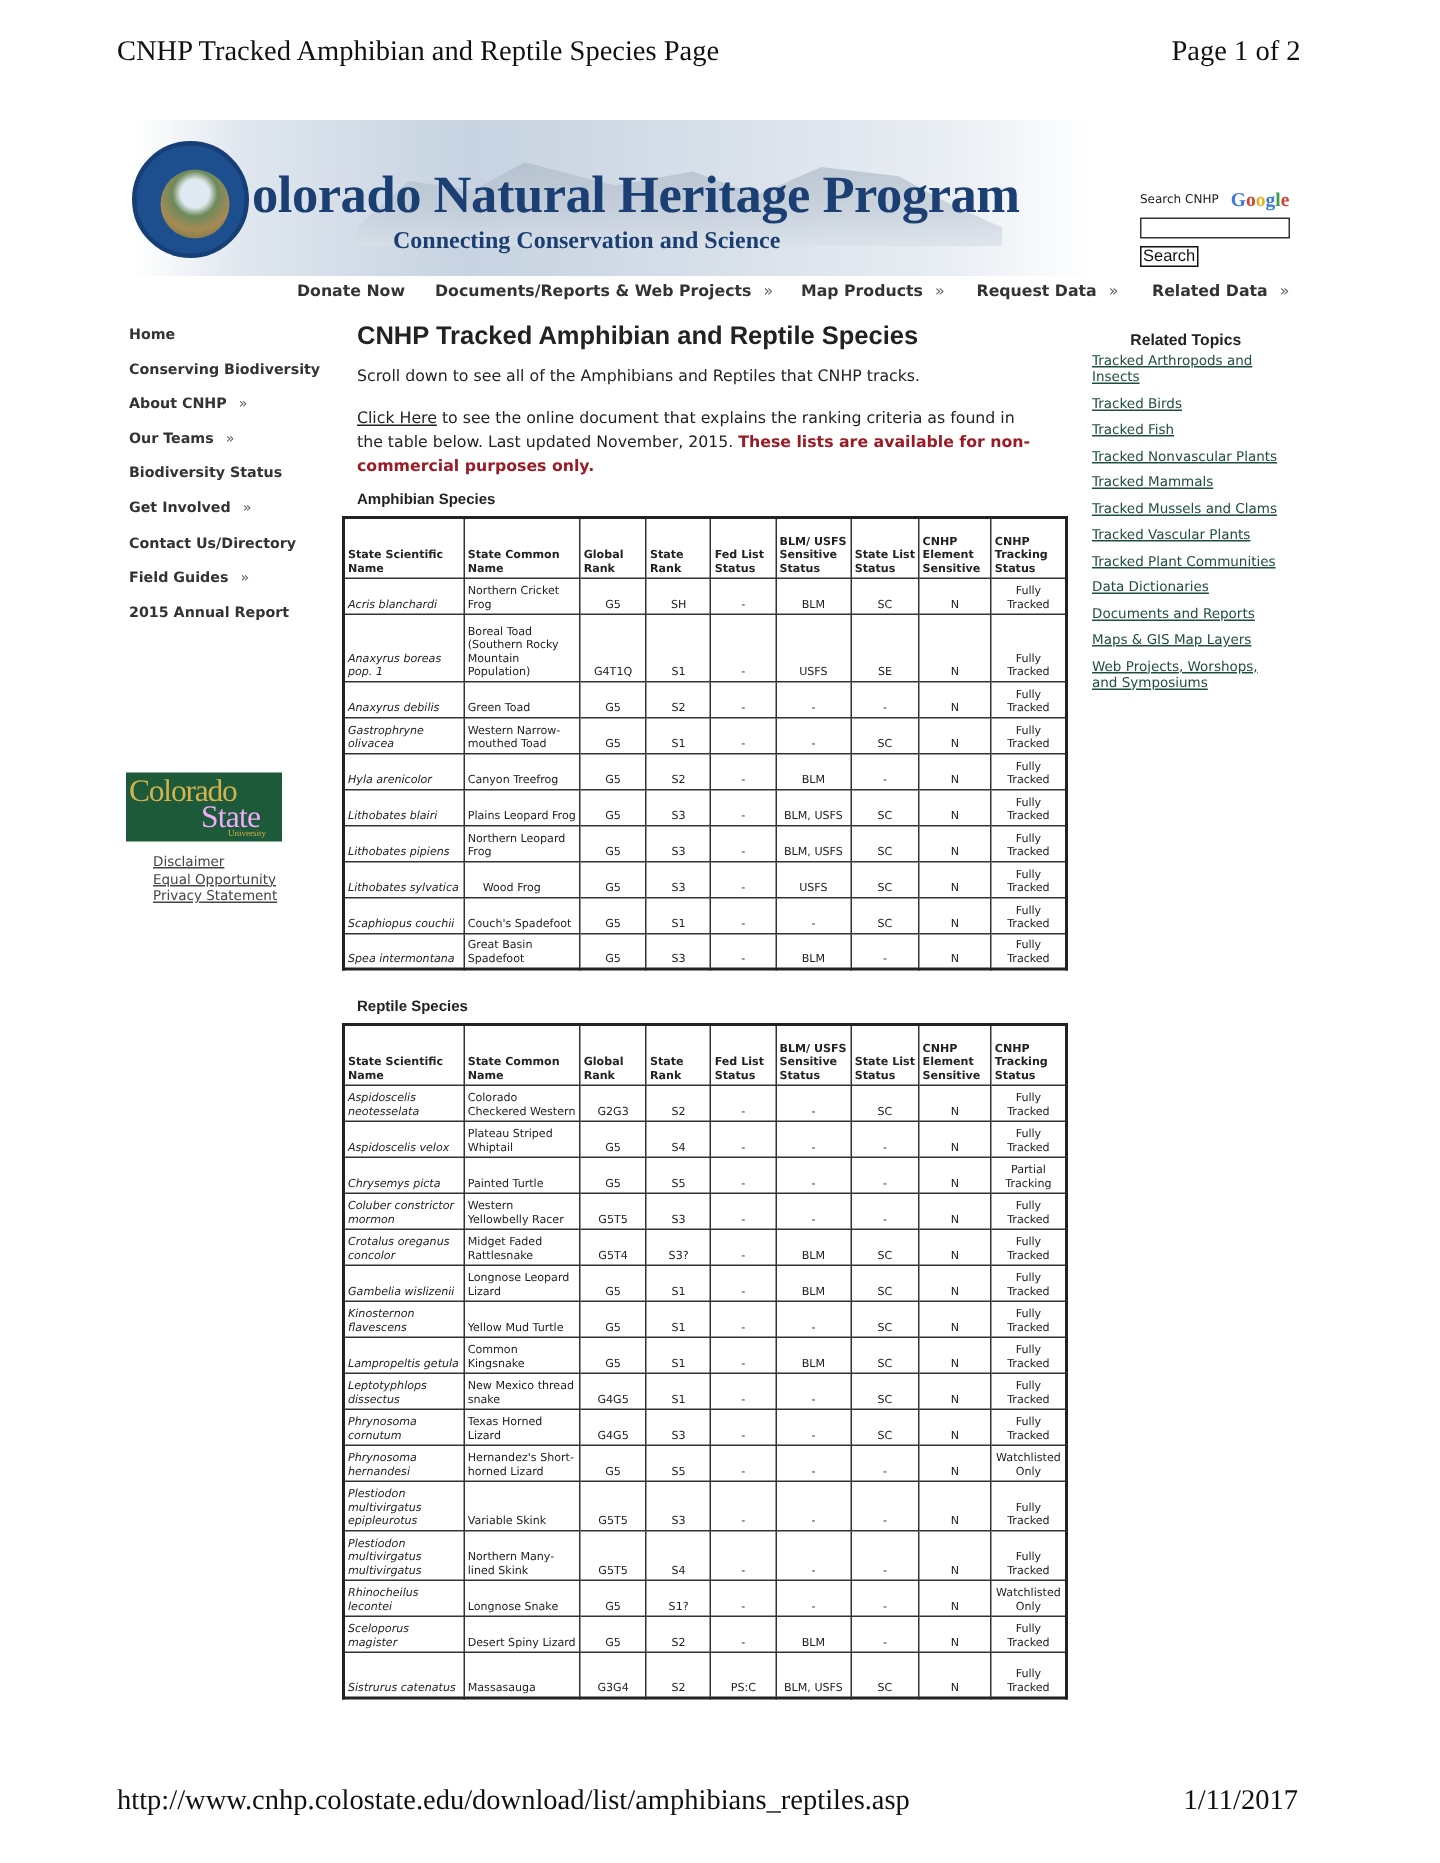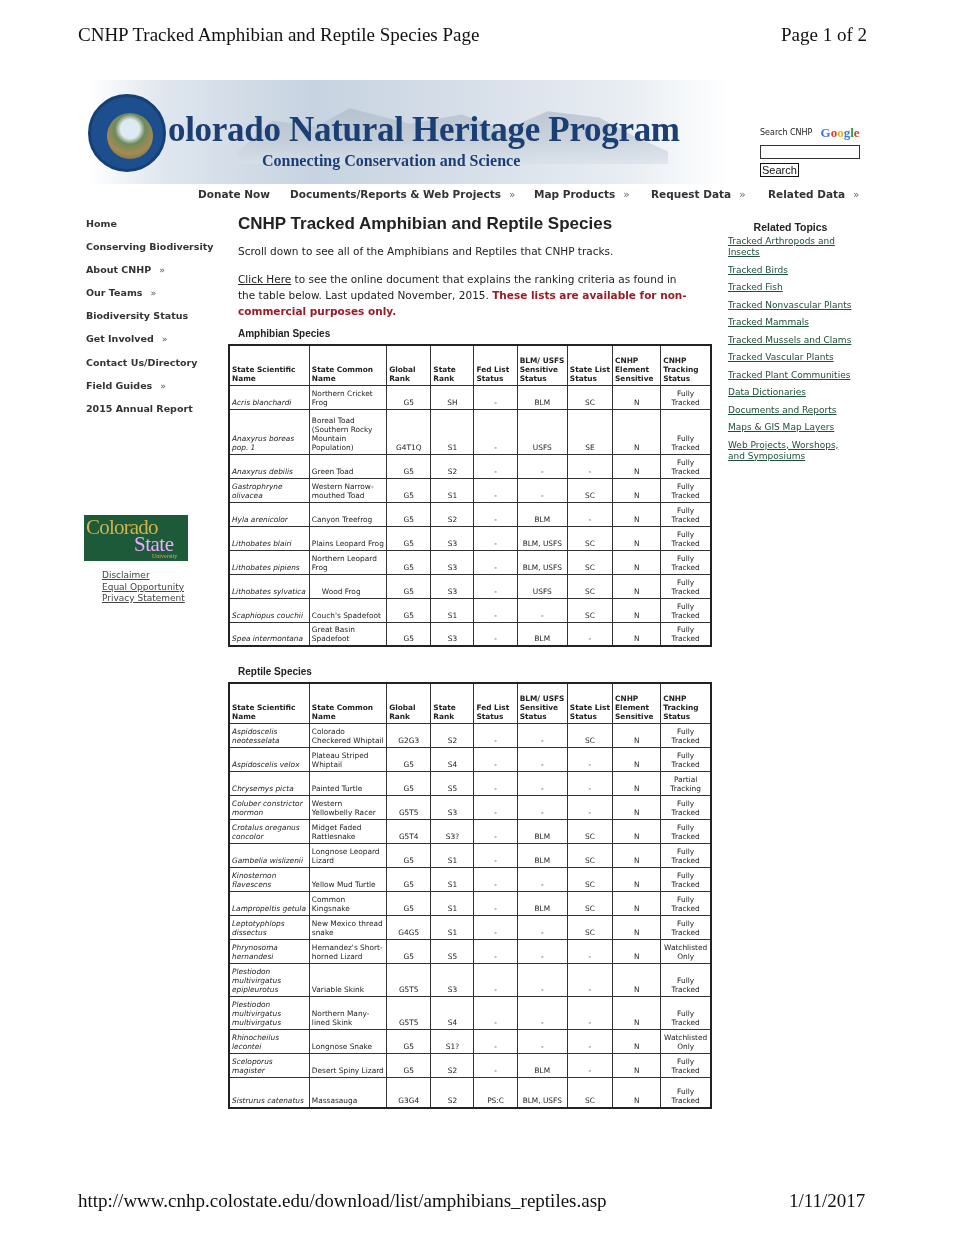--- a/index.html
+++ b/index.html
@@ -296,7 +296,7 @@
   <tbody>
       <tr>
         <td class="sci" style="height: 24px;">Aspidoscelis neotesselata</td>
-        <td style="height: 24px;">Colorado Checkered Whiptail</td>
+        <td style="height: 24px;">Colorado Checkered Western</td>
         <td class="c" style="height: 24px;">G2G3</td>
         <td class="c" style="height: 24px;">S2</td>
         <td class="c" style="height: 24px;">-</td>

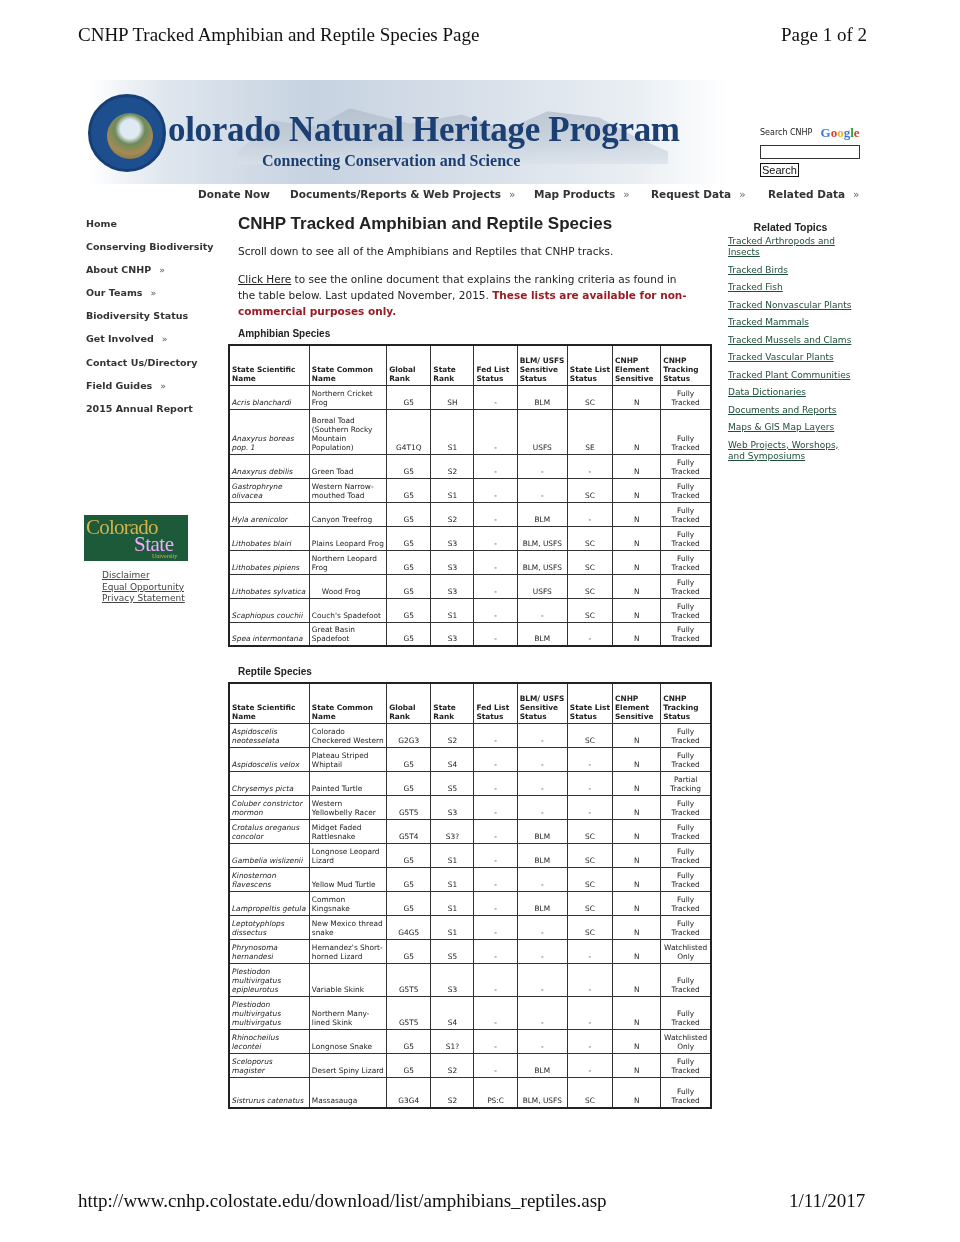--- a/index.html
+++ b/index.html
@@ -394,6 +394,17 @@
         <td class="r" style="height: 24px;">Fully Tracked</td>
       </tr>
       <tr>
+        <td class="sci" style="height: 24px;">Phrynosoma cornutum</td>
+        <td style="height: 24px;">Texas Horned Lizard</td>
+        <td class="c" style="height: 24px;">G4G5</td>
+        <td class="c" style="height: 24px;">S3</td>
+        <td class="c" style="height: 24px;">-</td>
+        <td class="c" style="height: 24px;">-</td>
+        <td class="c" style="height: 24px;">SC</td>
+        <td class="c" style="height: 24px;">N</td>
+        <td class="r" style="height: 24px;">Fully Tracked</td>
+      </tr>
+      <tr>
         <td class="sci" style="height: 24px;">Phrynosoma hernandesi</td>
         <td style="height: 24px;">Hernandez's Short-horned Lizard</td>
         <td class="c" style="height: 24px;">G5</td>

